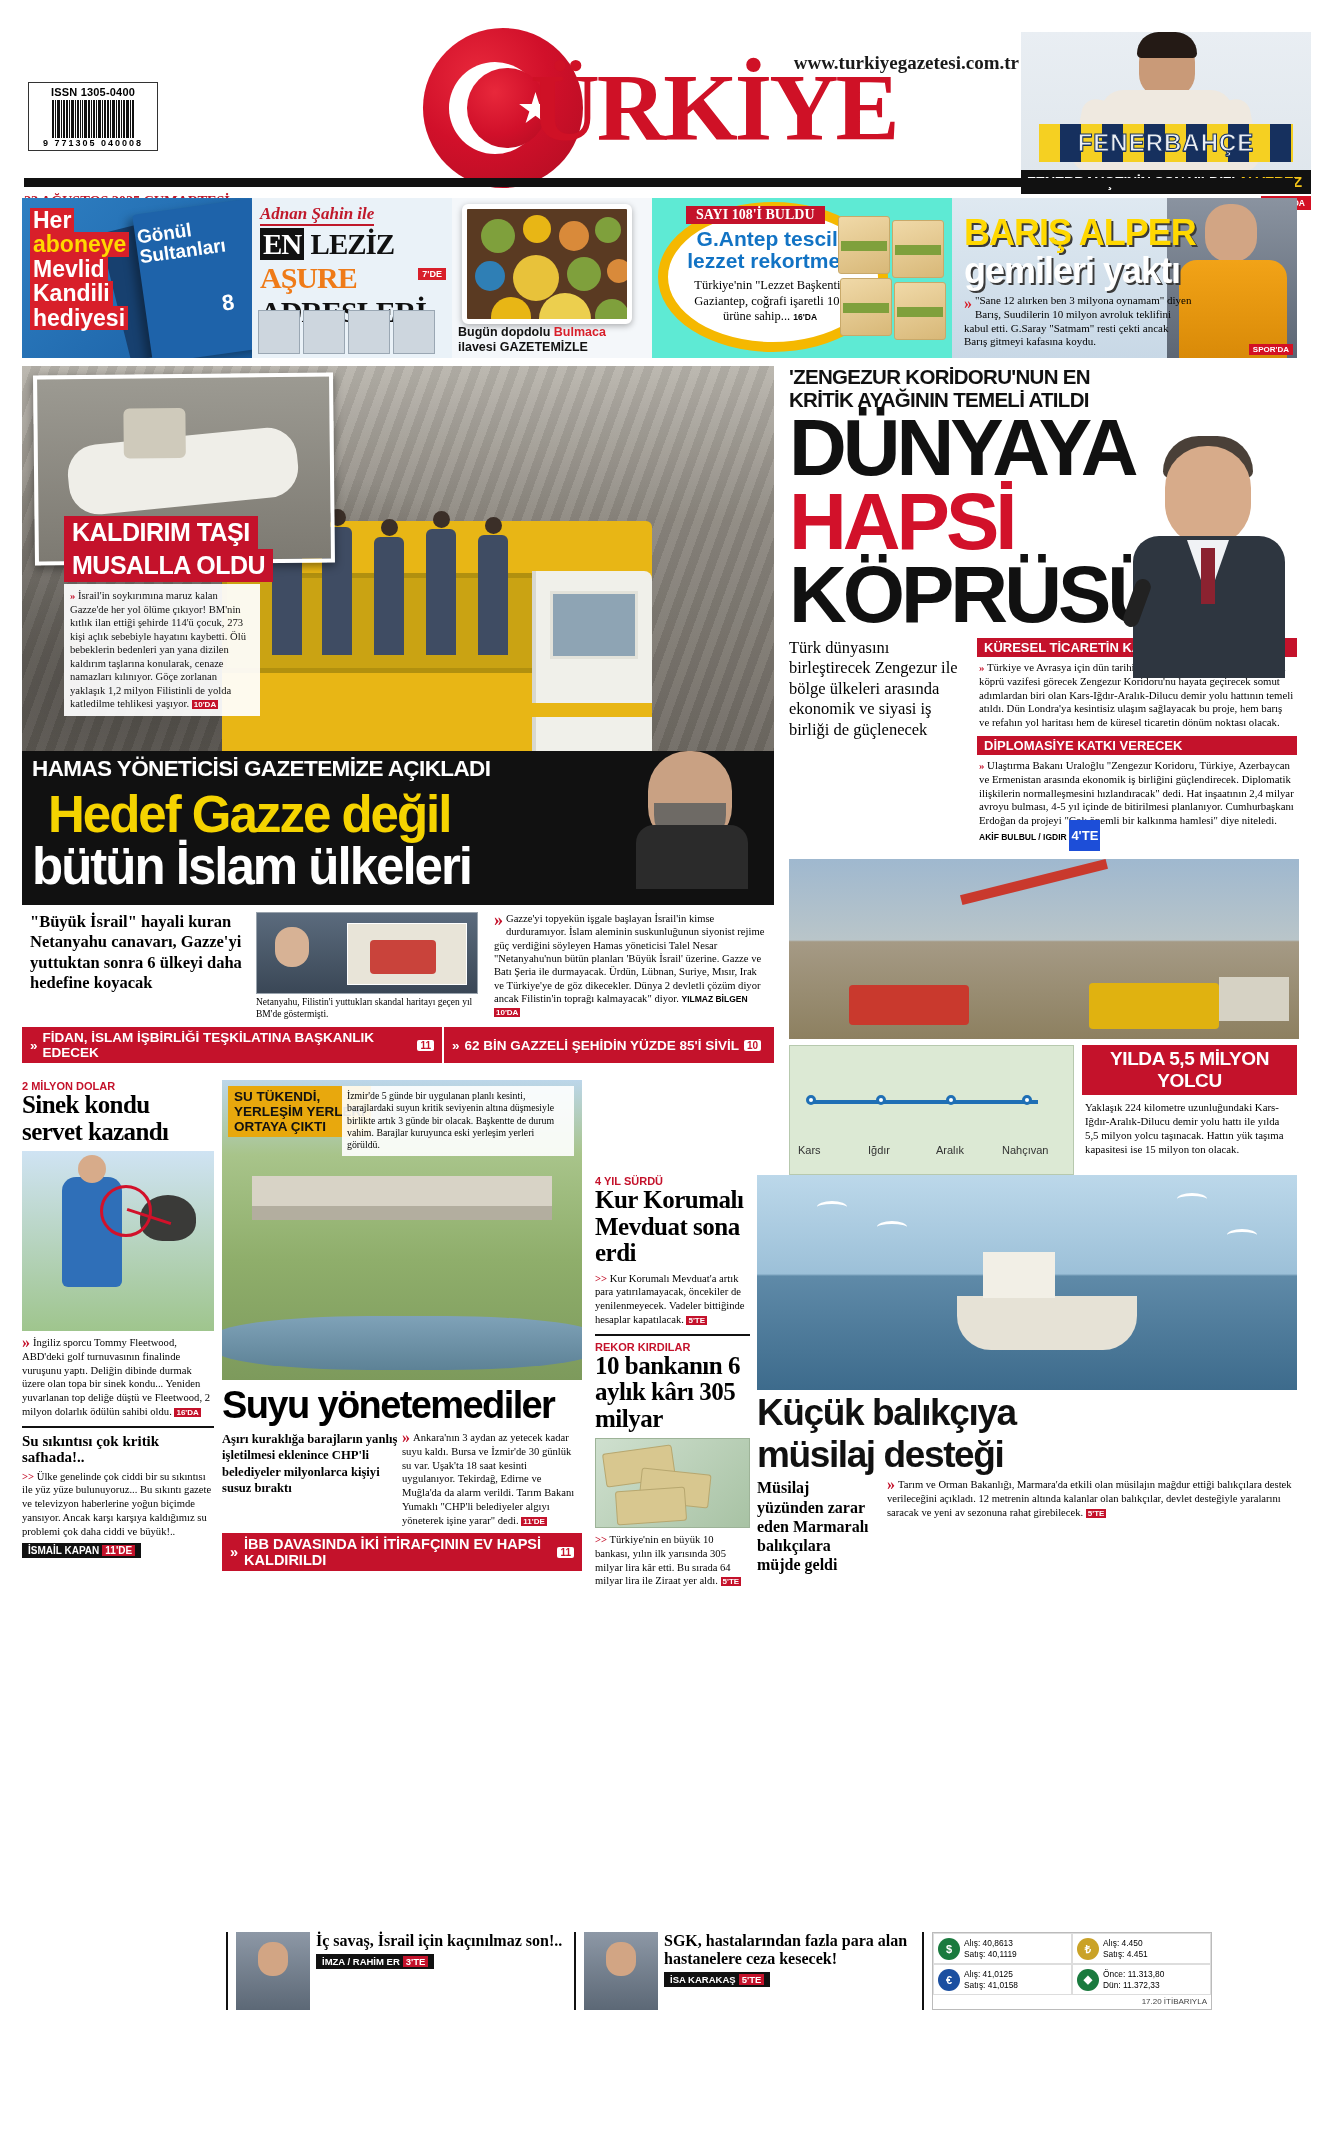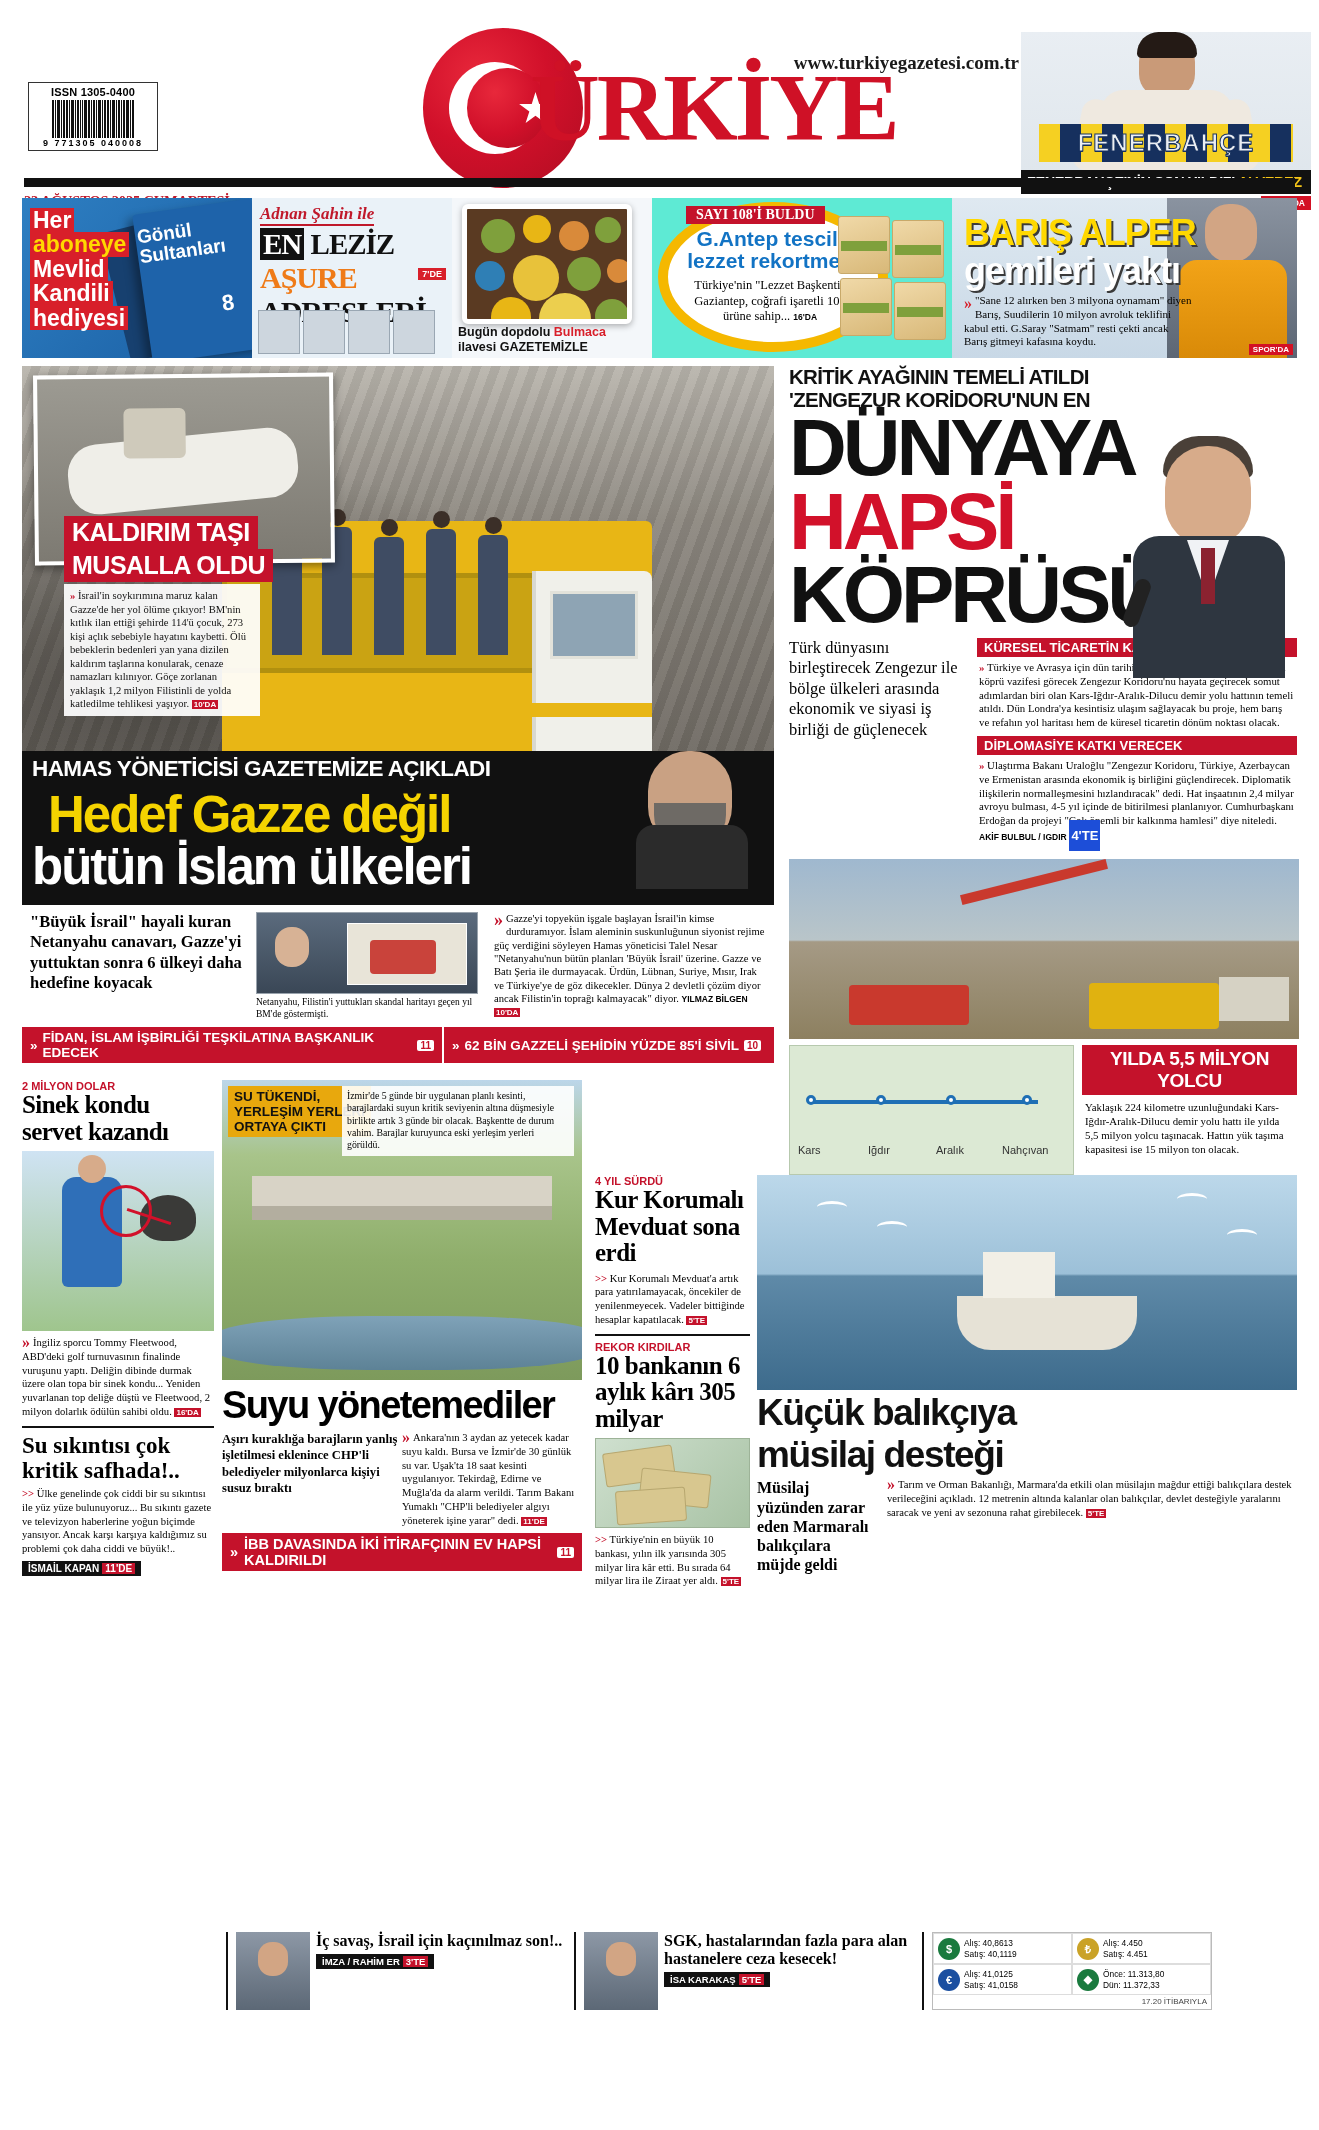--- a/index.html
+++ b/index.html
@@ -511,8 +511,8 @@
           <div class="min-tie"></div>
         <div class="mic"></div>
       </div>
+      <div class="kicker">'ZENGEZUR KORİDORU'NUN EN</div>
       <div class="kicker">KRİTİK AYAĞININ TEMELİ ATILDI</div>
-      <div class="kicker">'ZENGEZUR KORİDORU'NUN EN</div>
       <div class="mega mega1">DÜNYAYA</div>
       <div class="mega mega2">HAPSİ</div>
       <div class="mega mega3">KÖPRÜSÜ</div>

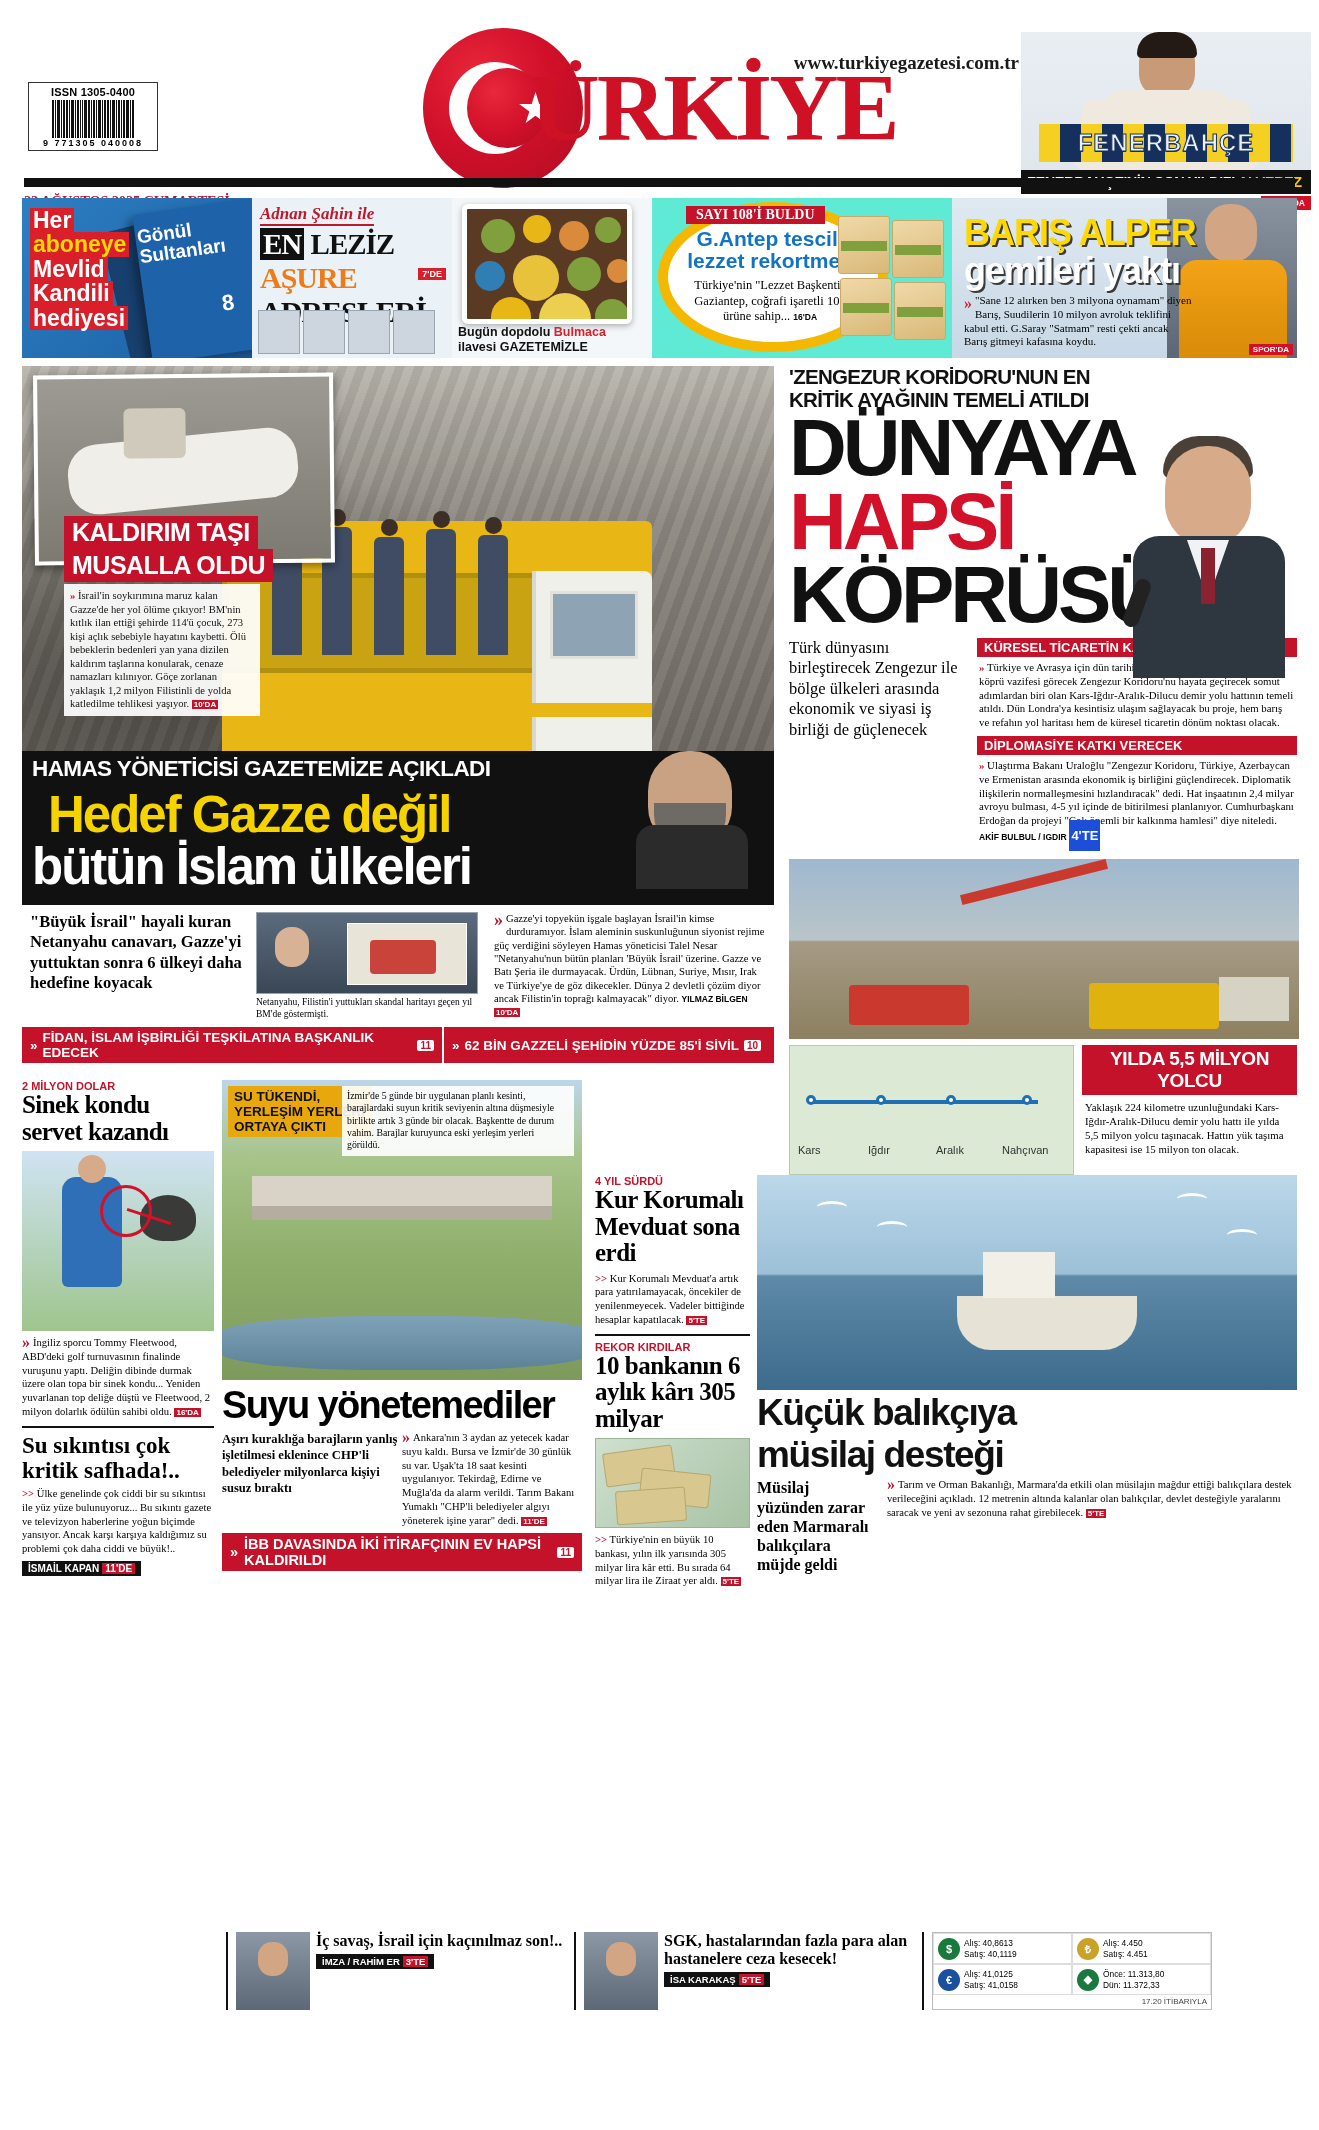--- a/index.html
+++ b/index.html
@@ -214,7 +214,7 @@
   .lw-body { font-family:"Liberation Serif",serif; font-size:10.6px; line-height:1.3; margin-top:5px; }
   .lw-body .qm { color:#c4122b; font-weight:bold; font-size:16px; float:left; margin-right:3px; line-height:.85; }
   .col-sep { border-top:2px solid #111; margin:7px 0 5px; }
-  .colum-h { font-family:"Liberation Serif",serif; font-weight:bold; font-size:23px; line-height:1.1; }
+  .colum-h { font-family:"Liberation Serif",serif; font-weight:bold; font-size:15px; line-height:1.1; }
   .colum-b { font-family:"Liberation Serif",serif; font-size:10.6px; line-height:1.3; margin-top:4px; }
   .byline { background:#111; color:#fff; font-family:"Liberation Sans",sans-serif; font-weight:bold; font-size:10px; padding:2px 6px; display:inline-block; margin-top:5px; }
   .byline b { background:#c4122b; padding:0 3px; margin-left:3px; }

